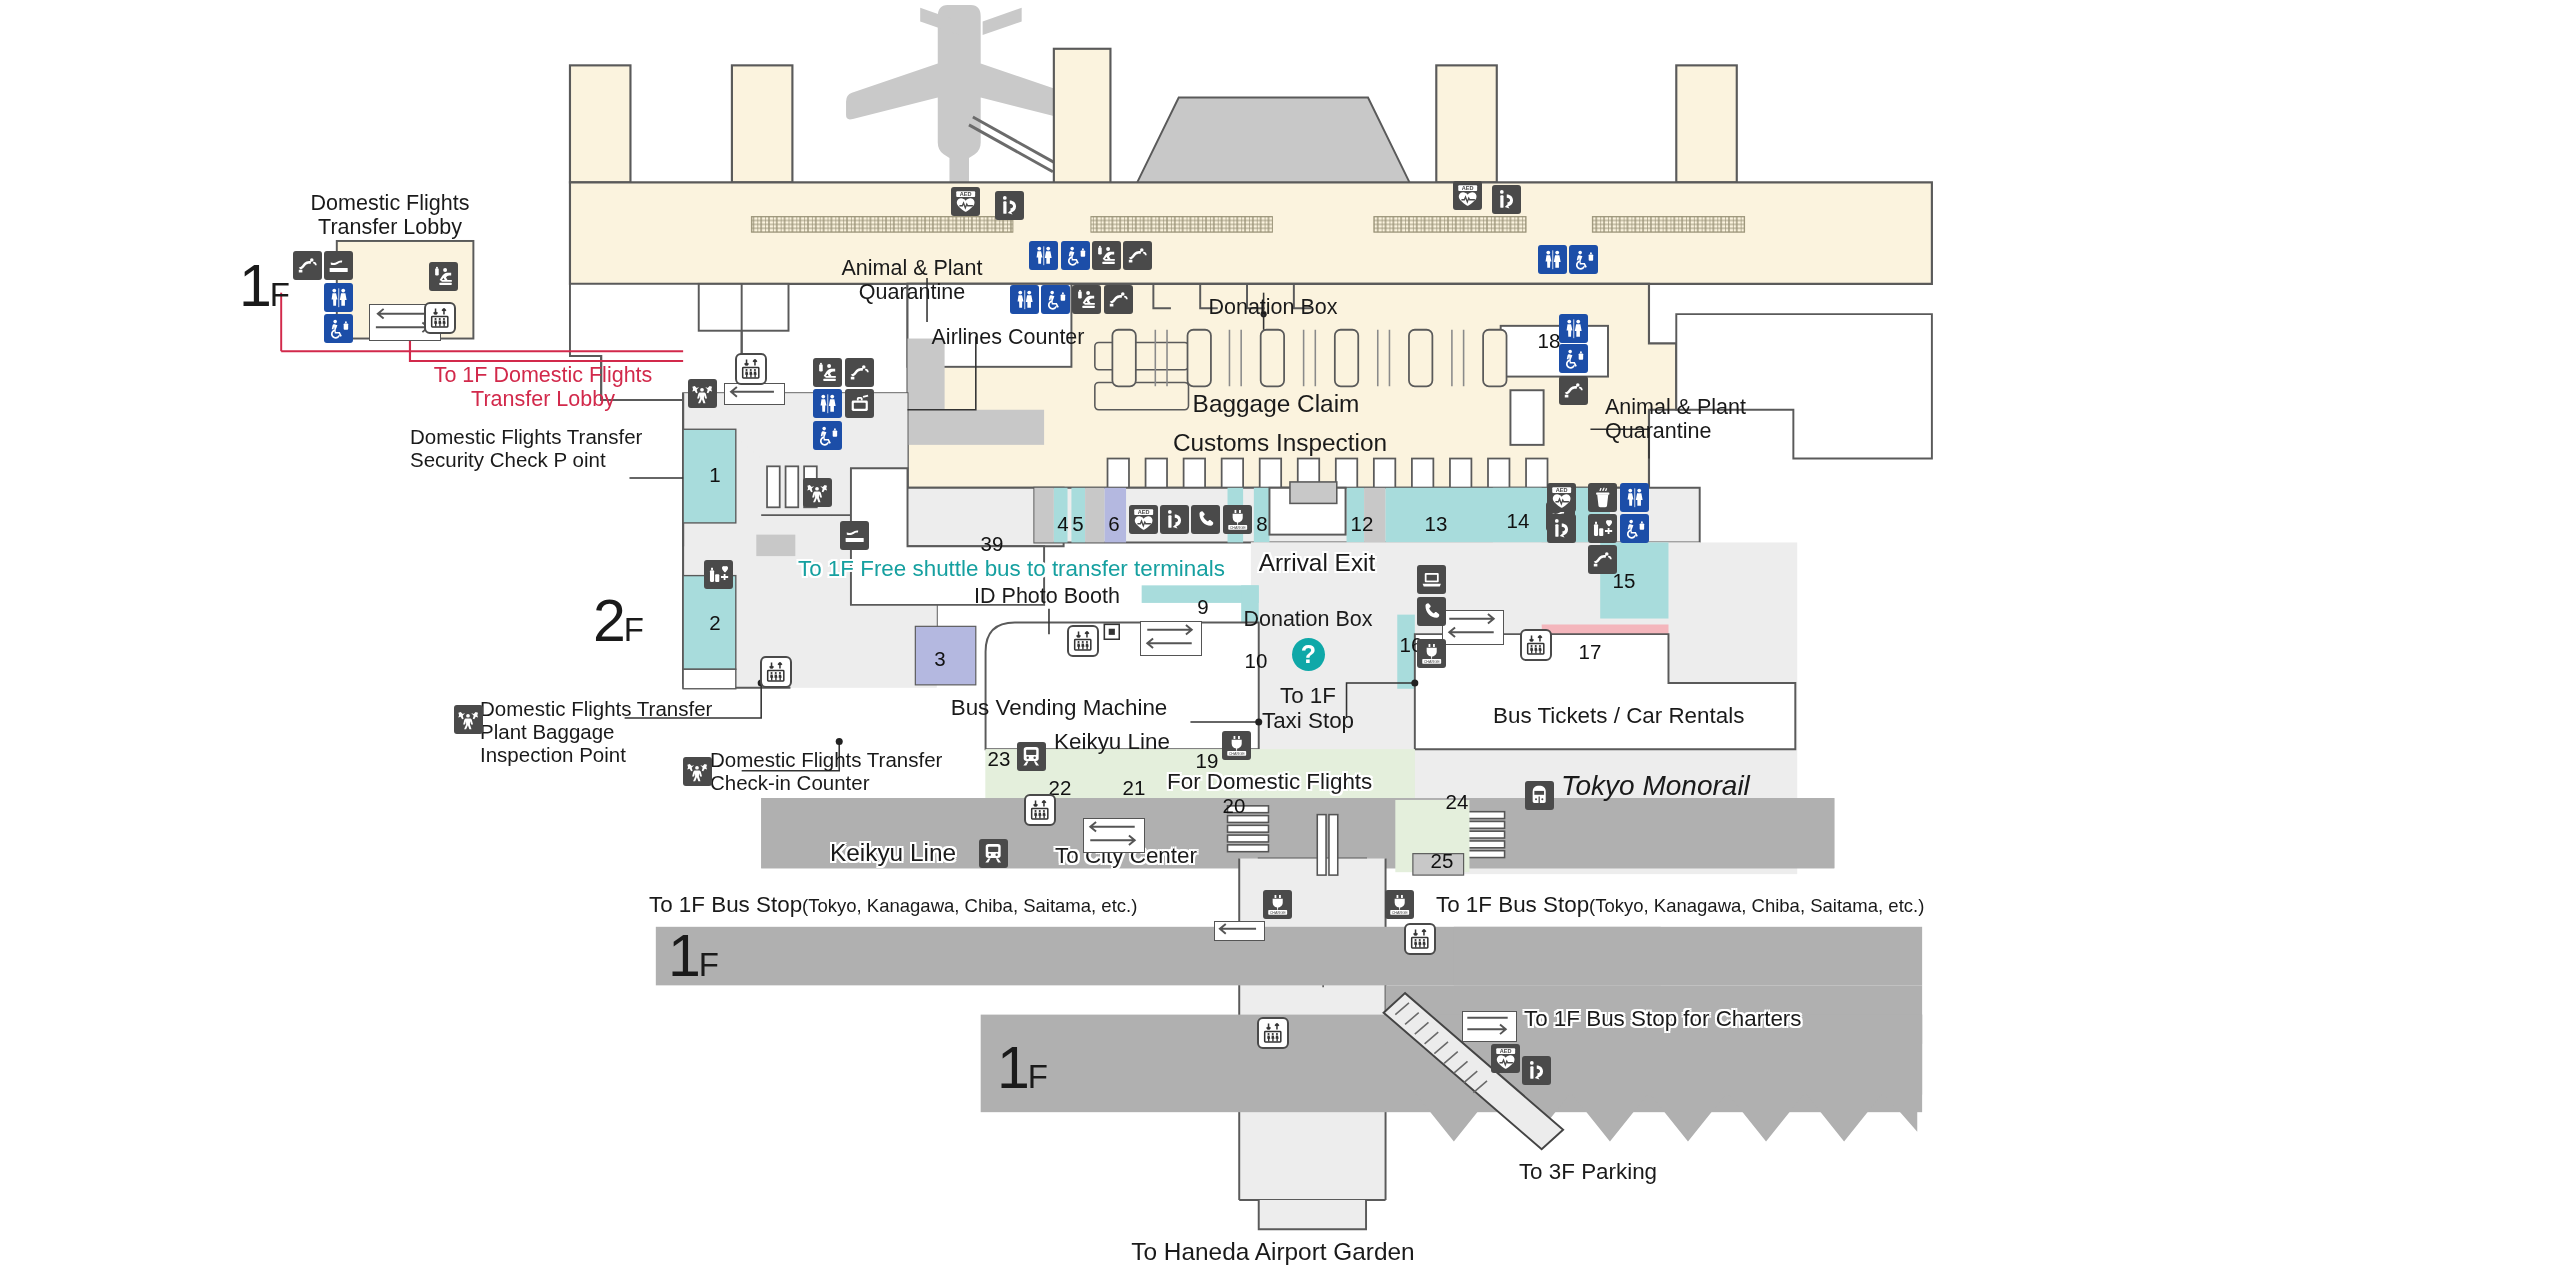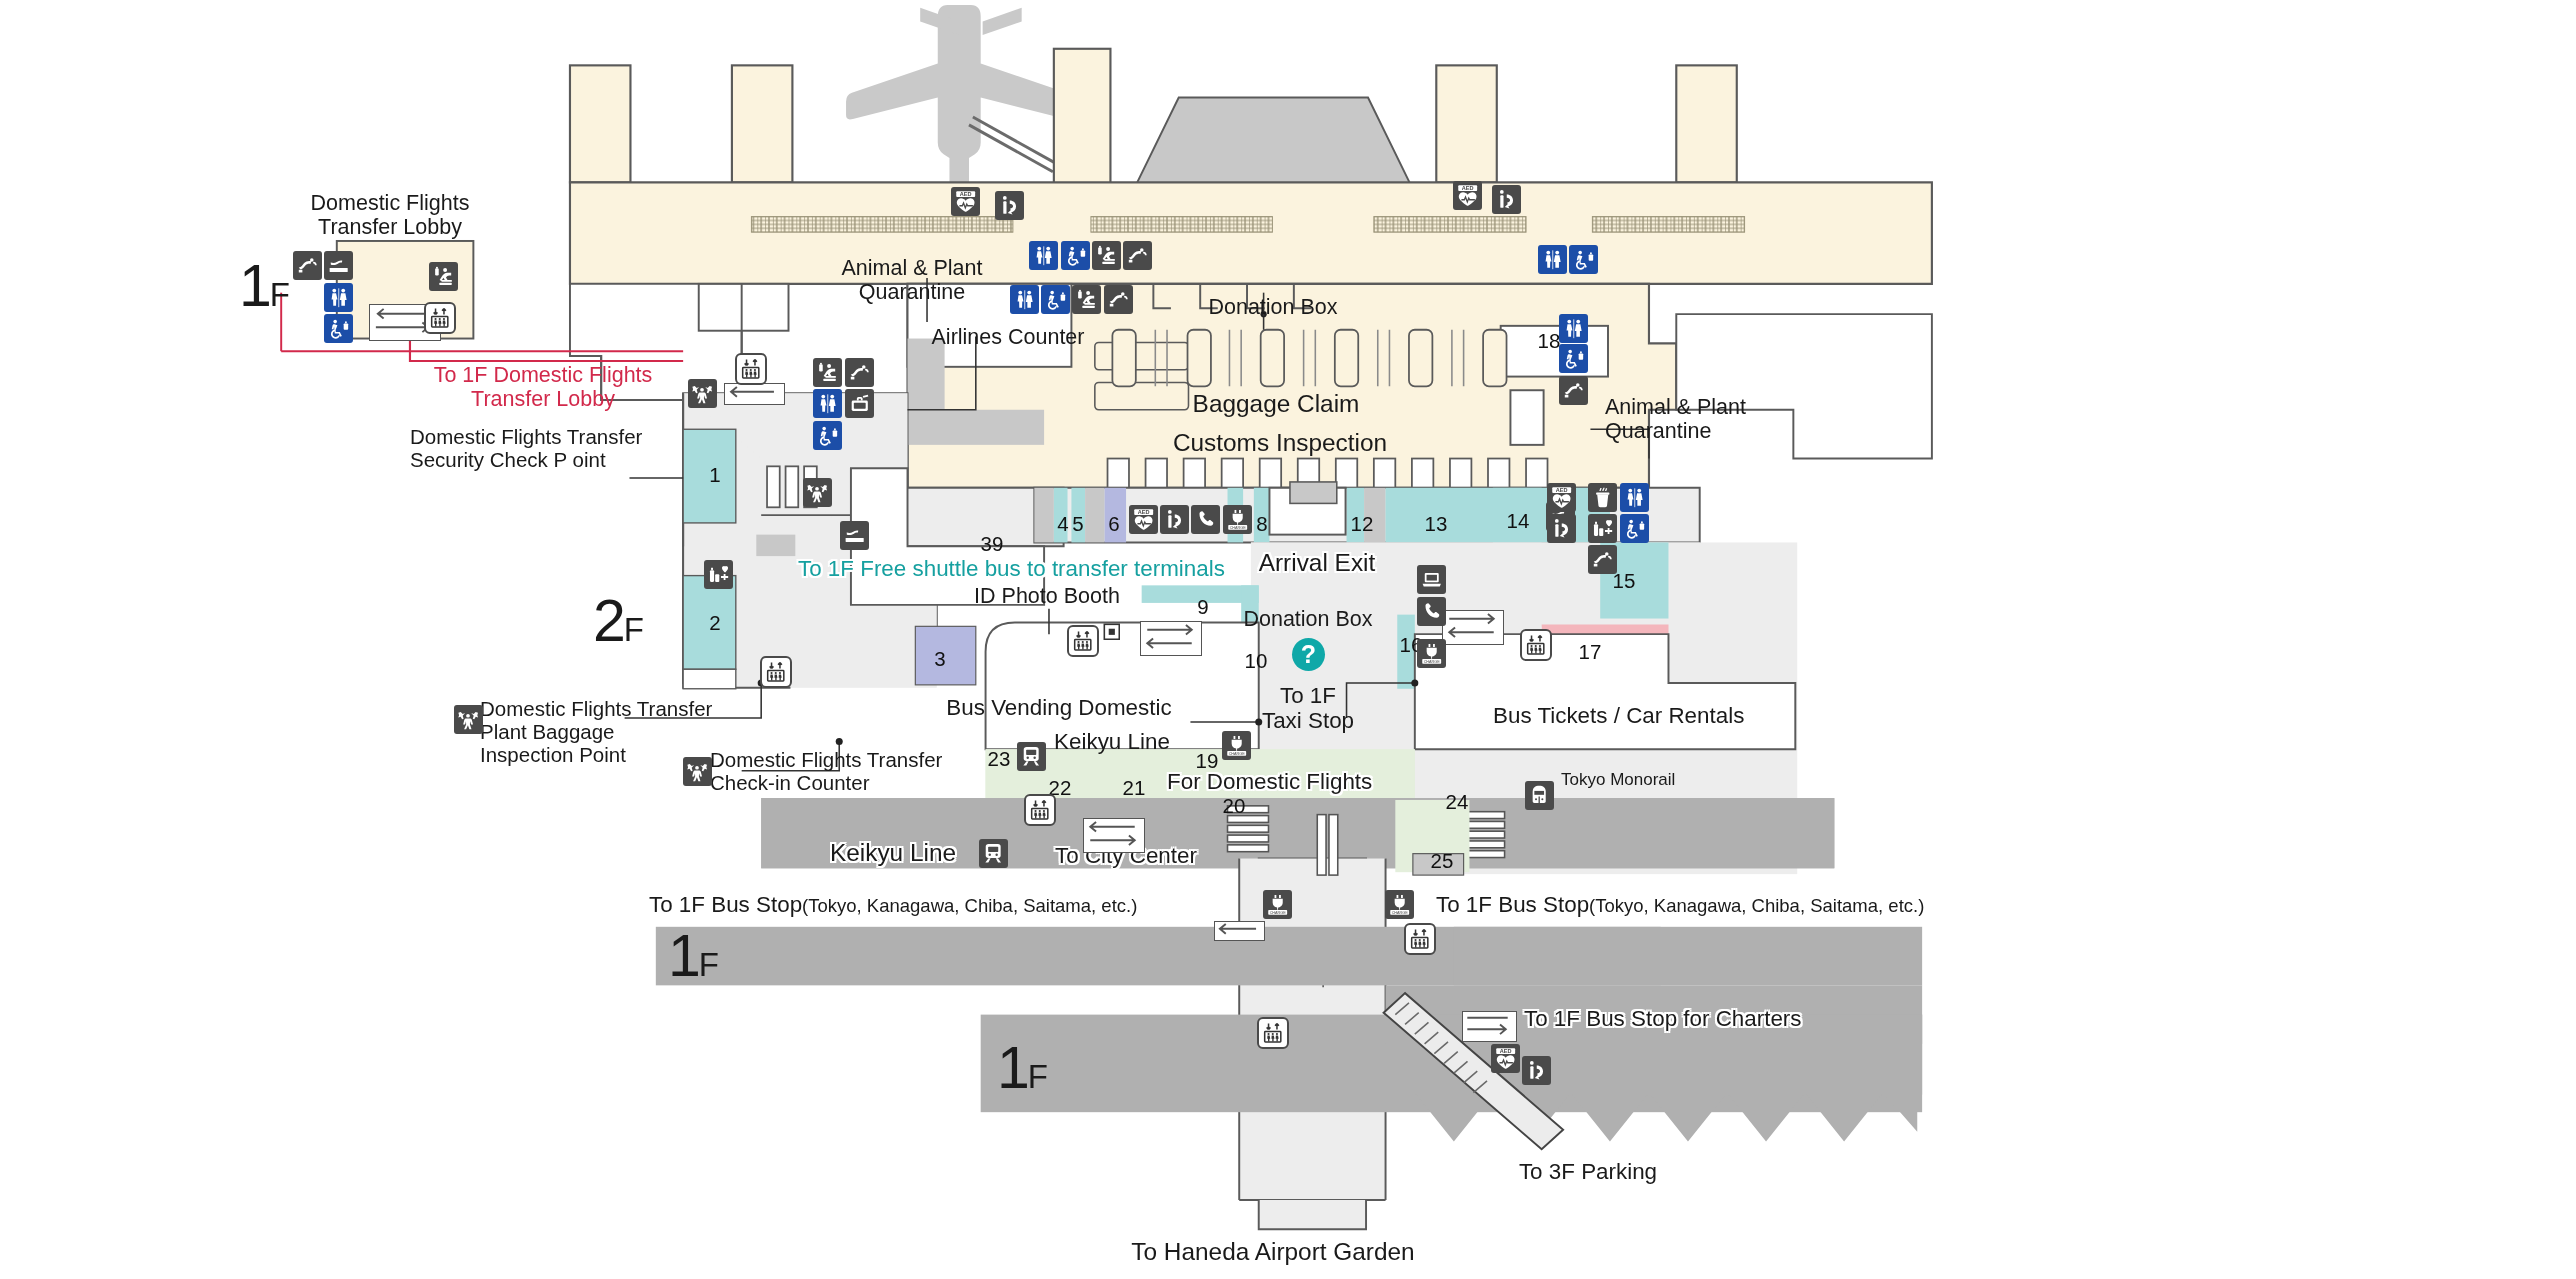--- a/index.html
+++ b/index.html
@@ -333,7 +333,7 @@
 </div>
 
 <div class="lbl ctr" style="left:1059px;top:695px;font-size:22.4px;">
-  <div>Bus Vending Domestic</div>
+  <div>Bus Vending Machine</div>
 </div>
 
 <div class="lbl ctr" style="left:1112px;top:729px;font-size:22.4px;">

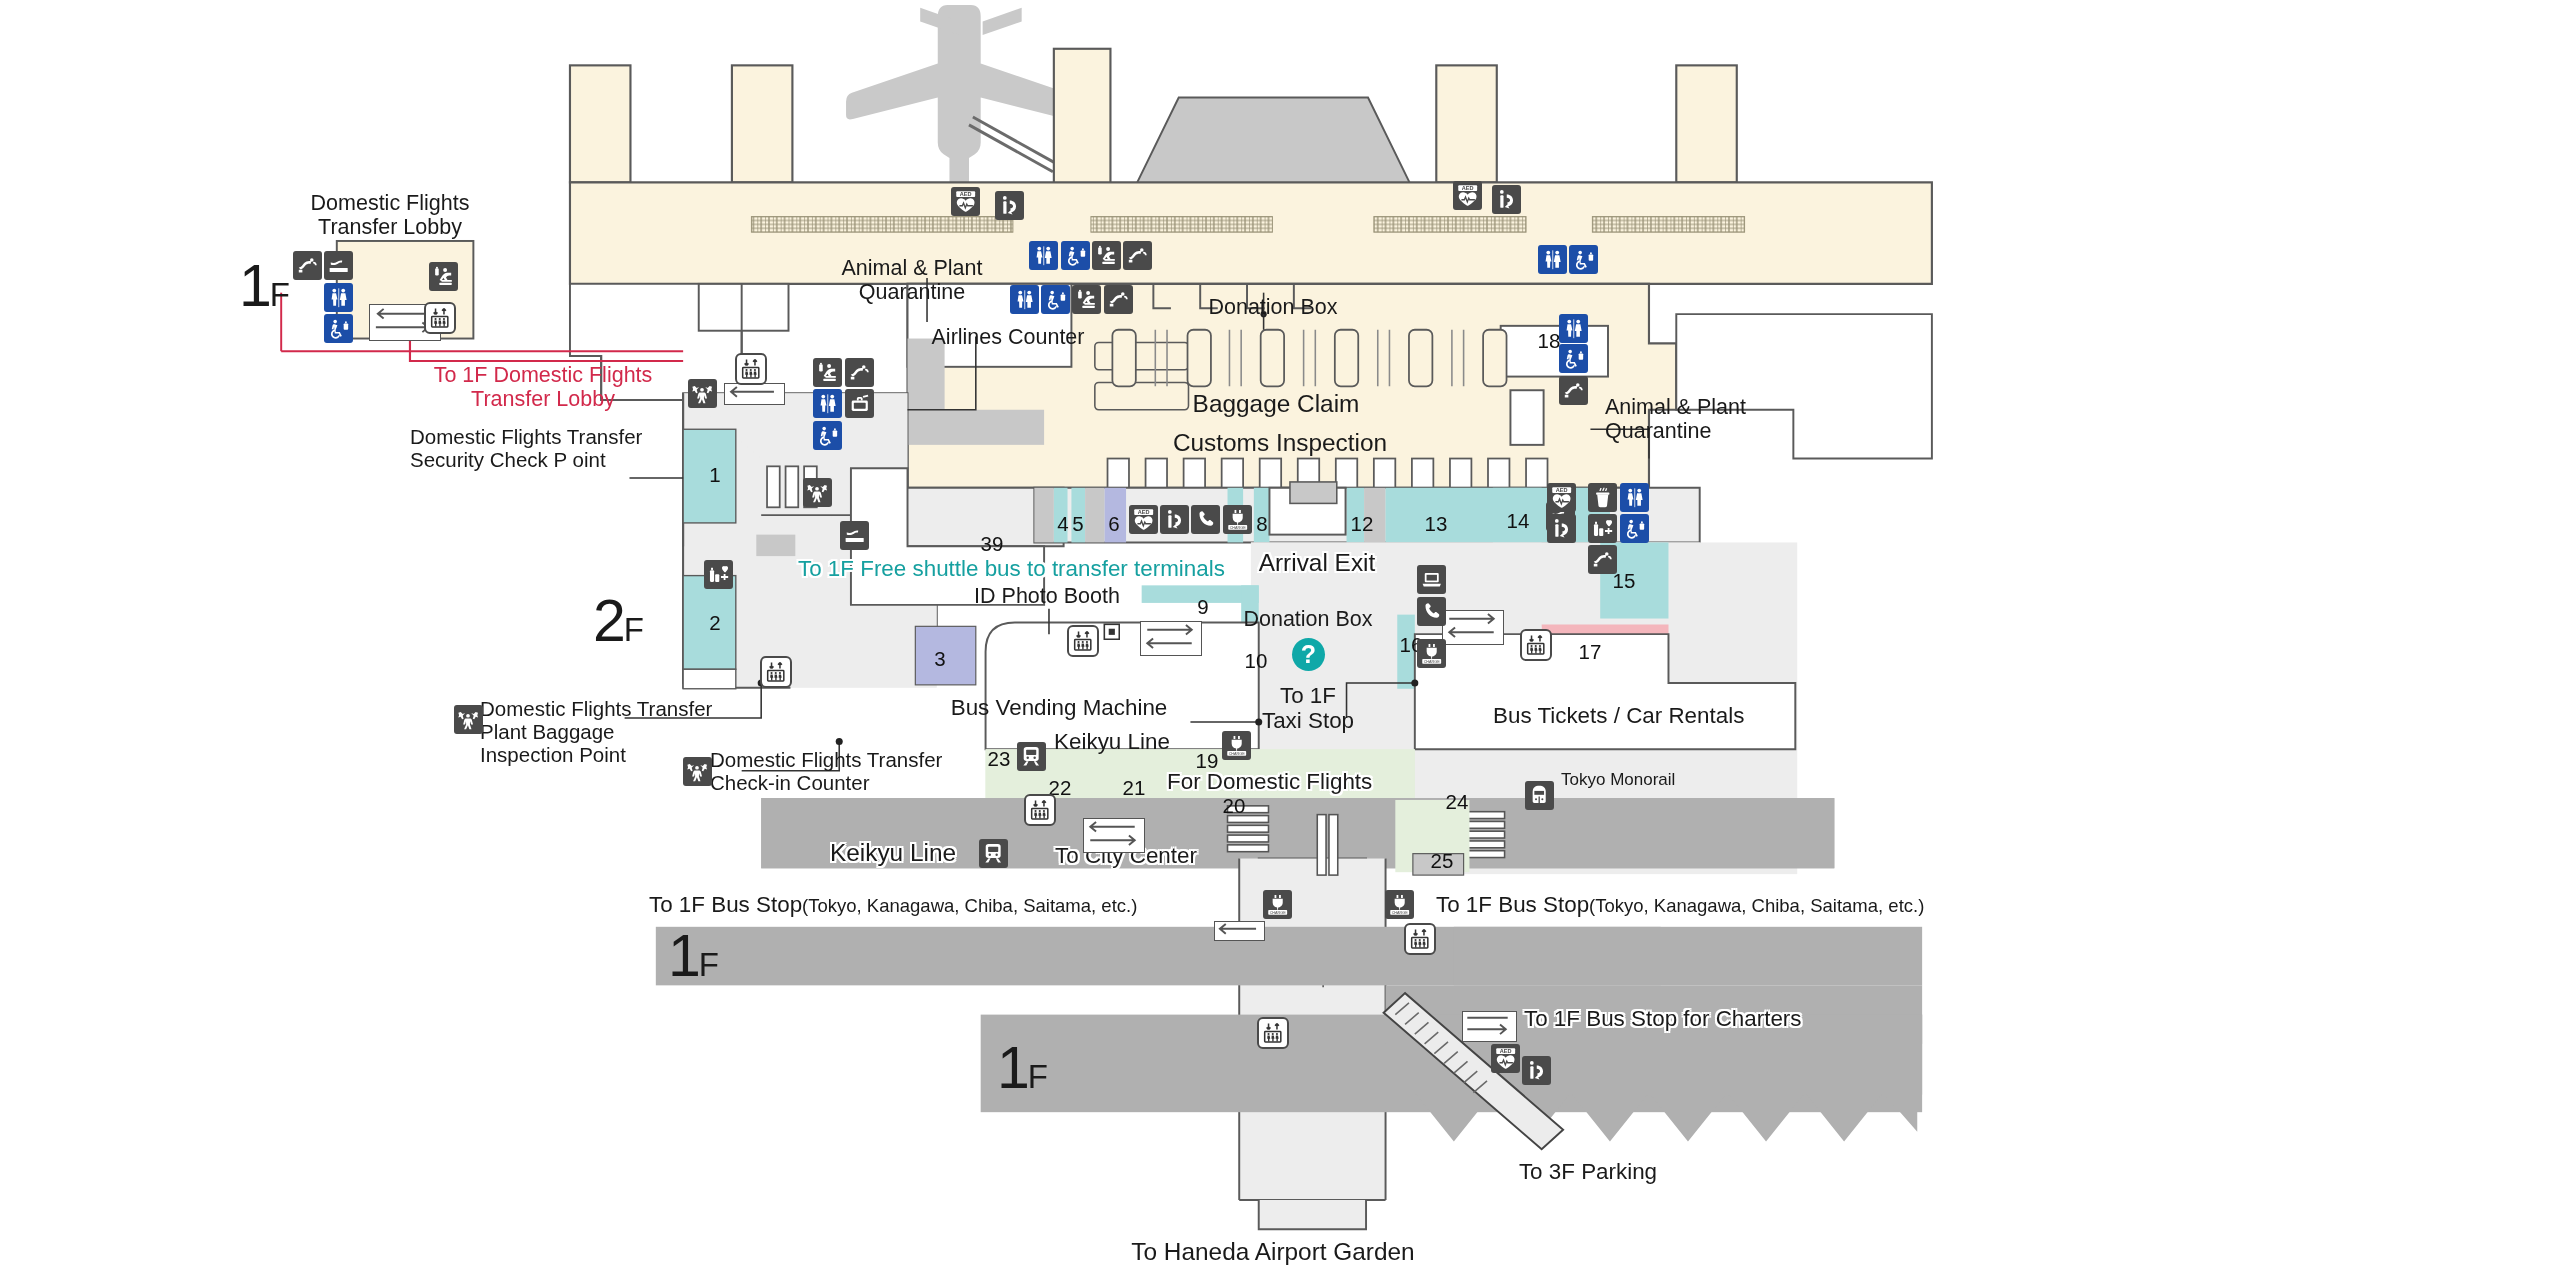--- a/index.html
+++ b/index.html
@@ -348,7 +348,7 @@
   <div>Bus Tickets / Car Rentals</div>
 </div>
 
-<div class="lbl" style="left:1561px;top:770px;font-size:17px;">
+<div class="lbl" style="left:1561px;top:770px;font-size:28px;font-style:italic;">
   <div>Tokyo Monorail</div>
 </div>
 

